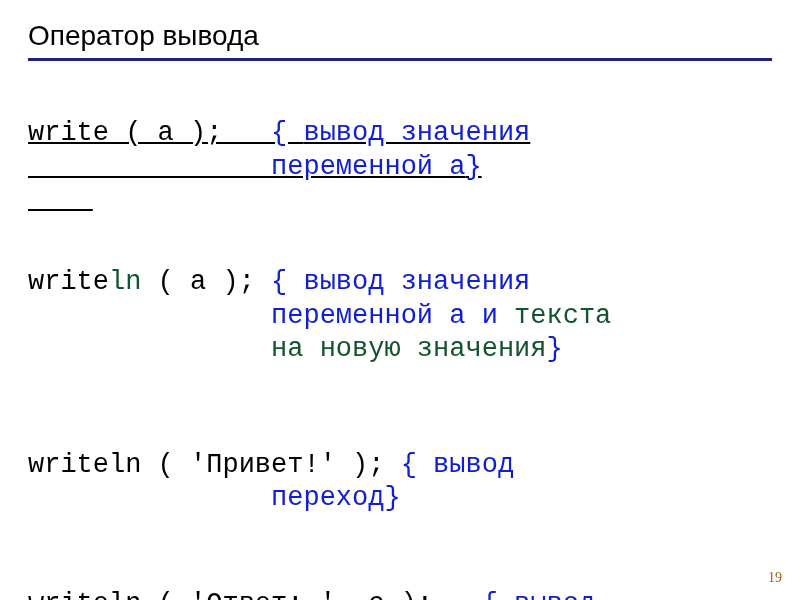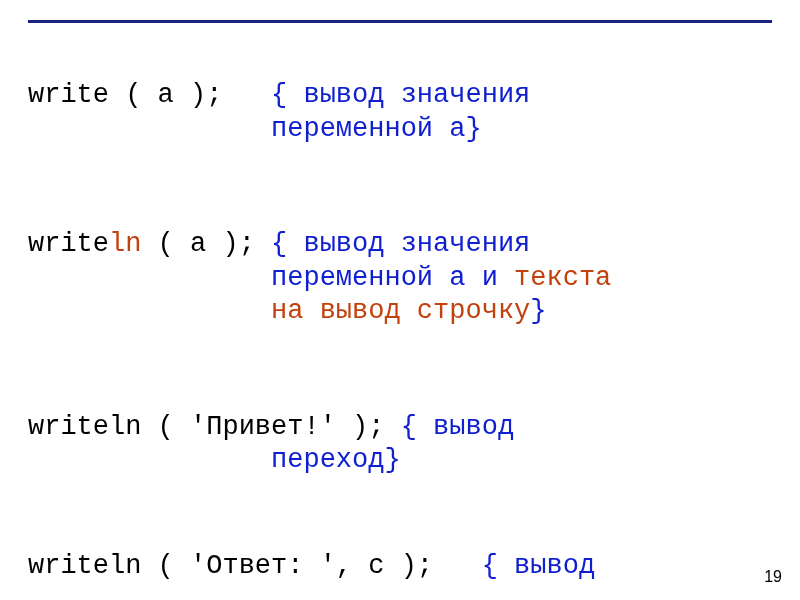--- a/index.html
+++ b/index.html
@@ -49,6 +49,7 @@
 <body>
 
 <div class="slide">
+  <h1 class="title">Оператор вывода</h1>
   <hr class="rule">
 
   <div class="code">

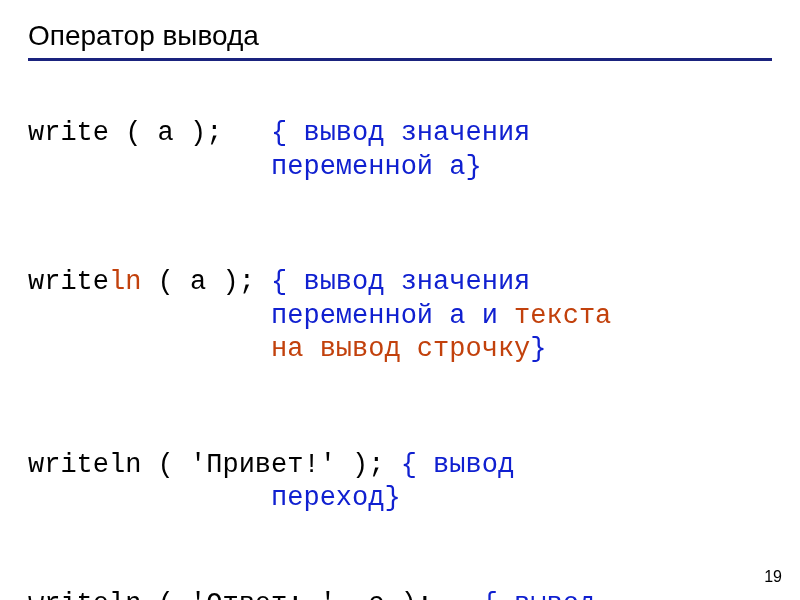--- a/index.html
+++ b/index.html
@@ -54,7 +54,7 @@
 
   <div class="code">
 
-    <div class="row" style="white-space:pre;">
+    <div class="row" style="white-space:pre;text-decoration:underline;">
 <span class="black">write ( a );   </span><span class="blue">{ </span><span class="blue">вывод значения</span>
 <span class="blue">               </span><span class="blue">переменной a</span><span class="blue">}</span>
     </div>

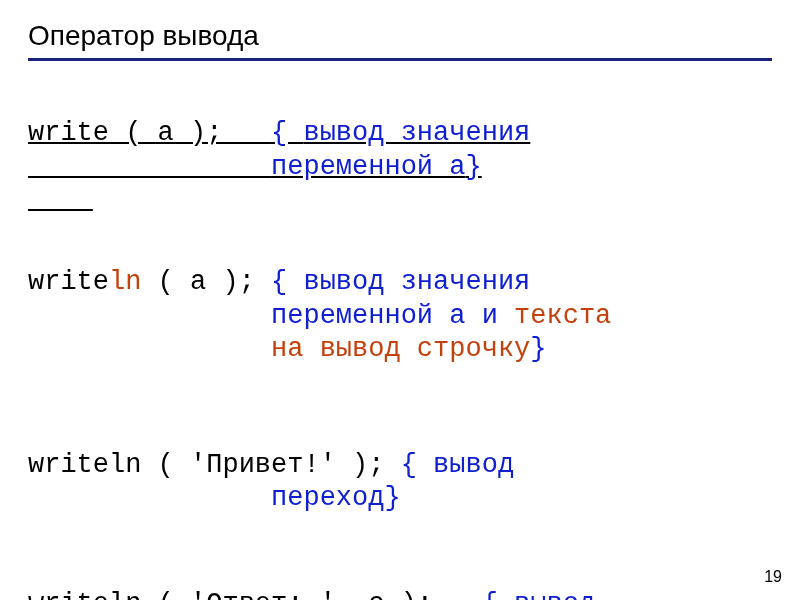--- a/index.html
+++ b/index.html
@@ -34,7 +34,7 @@
   }
   .row { margin-bottom: 14px; }
   .black { color: #000; }
-  .red   { color: #c2410c; text-align: center; }
+  .red   { color: #14532d; text-align: center; }
   .blue  { color: #1020d0; }
   .pagenum {
     position: absolute;

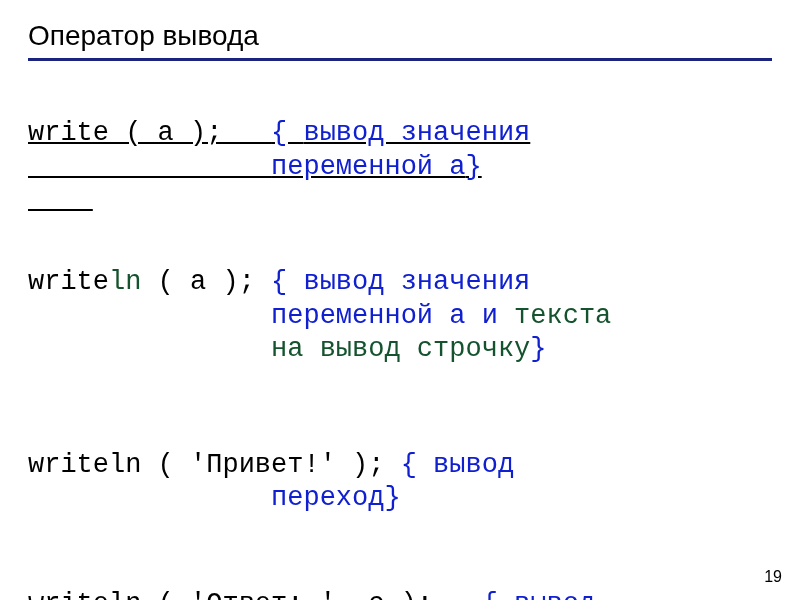--- a/index.html
+++ b/index.html
@@ -62,7 +62,7 @@
     <div class="row" style="white-space:pre;">
 <span class="black">write</span><span class="red">ln</span><span class="black"> ( a ); </span><span class="blue">{ </span><span class="blue">вывод значения</span>
 <span class="blue">               </span><span class="blue">переменной a и </span><span class="red">текста</span>
-<span class="blue">               </span><span class="red">на вывод строчку</span><span class="blue">}</span>
+<span class="blue">               </span><span class="red">на новую значения</span><span class="blue">}</span>
     </div>
 
     <div class="row" style="white-space:pre; margin-bottom:4px;">

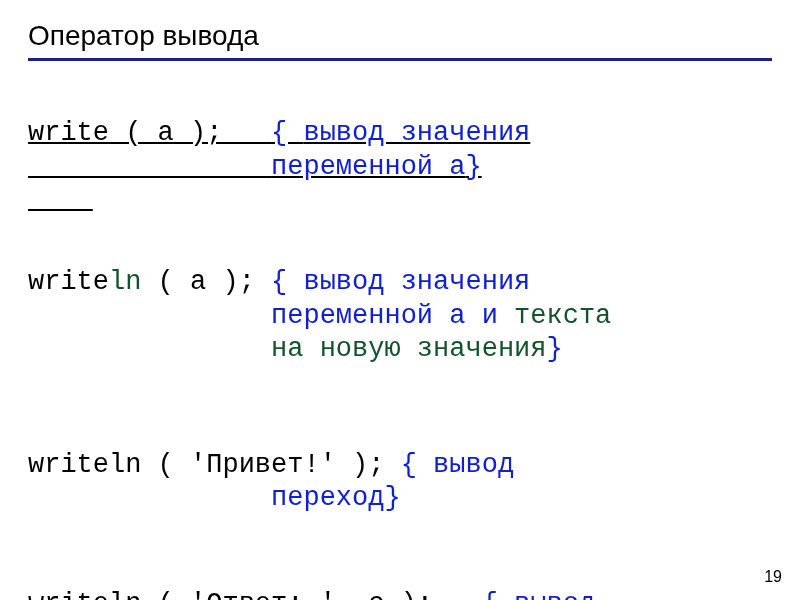--- a/index.html
+++ b/index.html
@@ -40,9 +40,9 @@
     position: absolute;
     right: 18px;
     bottom: 14px;
-    color: #000000;
-    font-size: 16px;
-    font-family: Liberation Sans, sans-serif;
+    color: #a16207;
+    font-size: 14px;
+    font-family: Liberation Serif, serif;
   }
 </style>
 </head>

